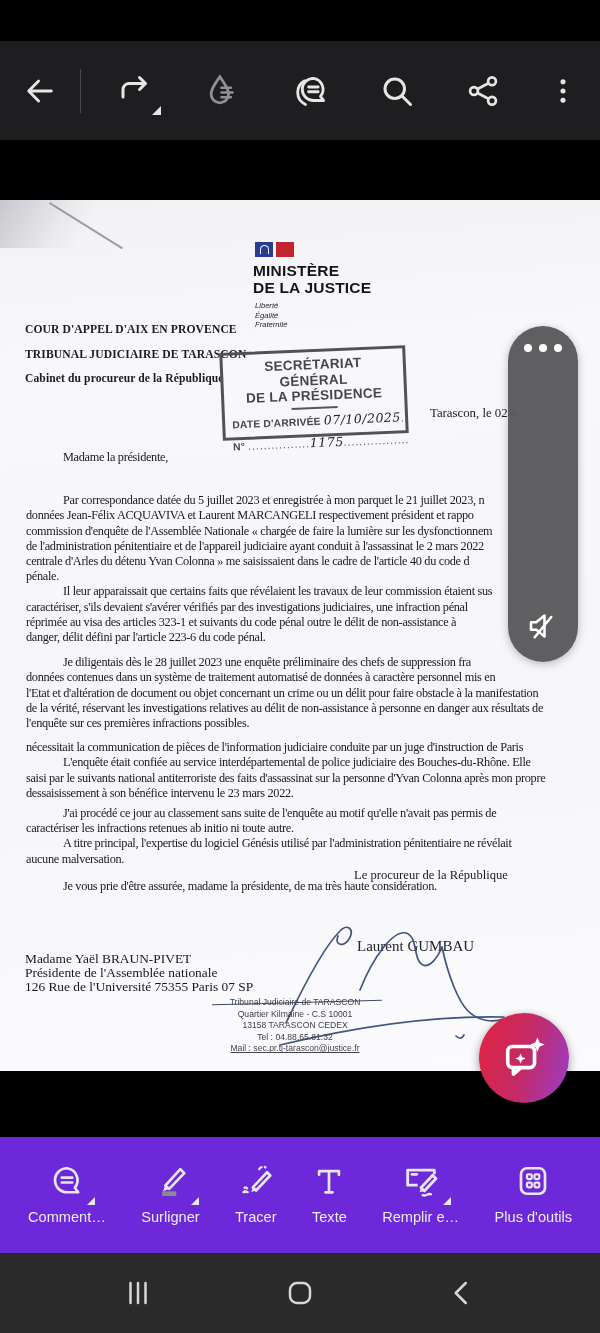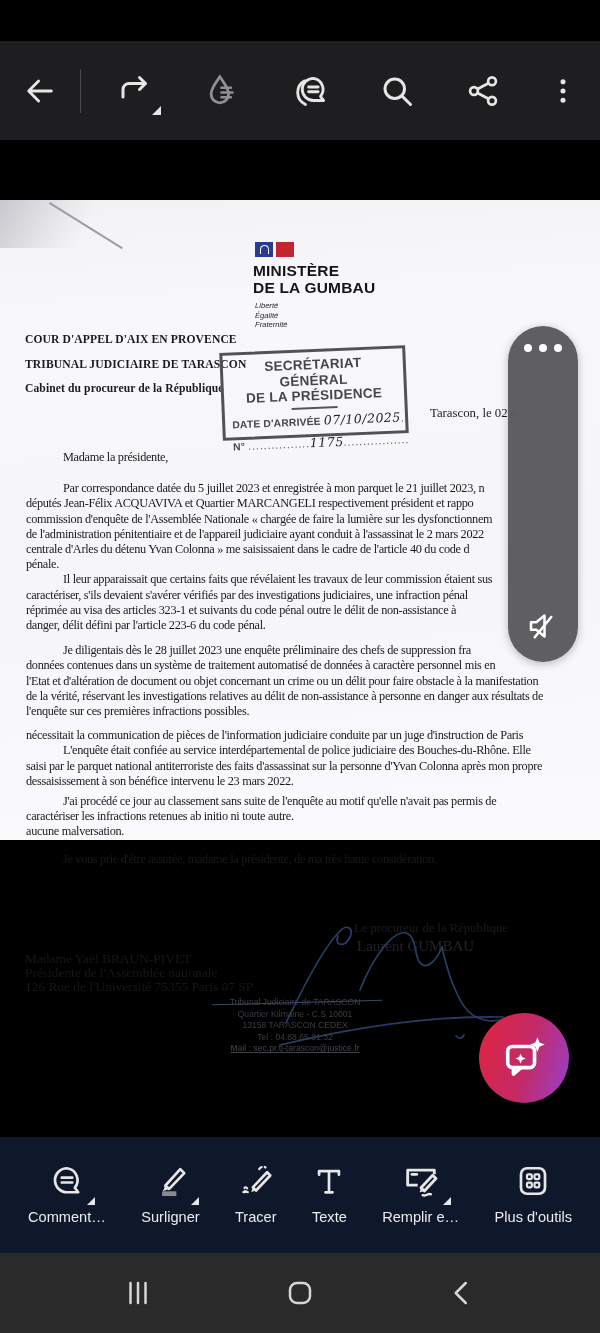--- a/index.html
+++ b/index.html
@@ -16,7 +16,7 @@
        border-left:9px solid transparent;border-bottom:9px solid #e6e6e6;}
 
   
-  .page{position:absolute;left:0;top:200px;width:600px;height:640px;
+  .page{position:absolute;left:0;top:200px;width:600px;height:871px;
         background:linear-gradient(176deg,#f2f2f5 0%,#f8f8fa 18%,#f6f6f8 60%,#fbfbfd 100%);}
   .fold{position:absolute;left:0;top:0;width:150px;height:48px;
         background:linear-gradient(118deg,#c9c9cf 2%,#e9e9ec 40%,rgba(246,246,248,0) 58%);}

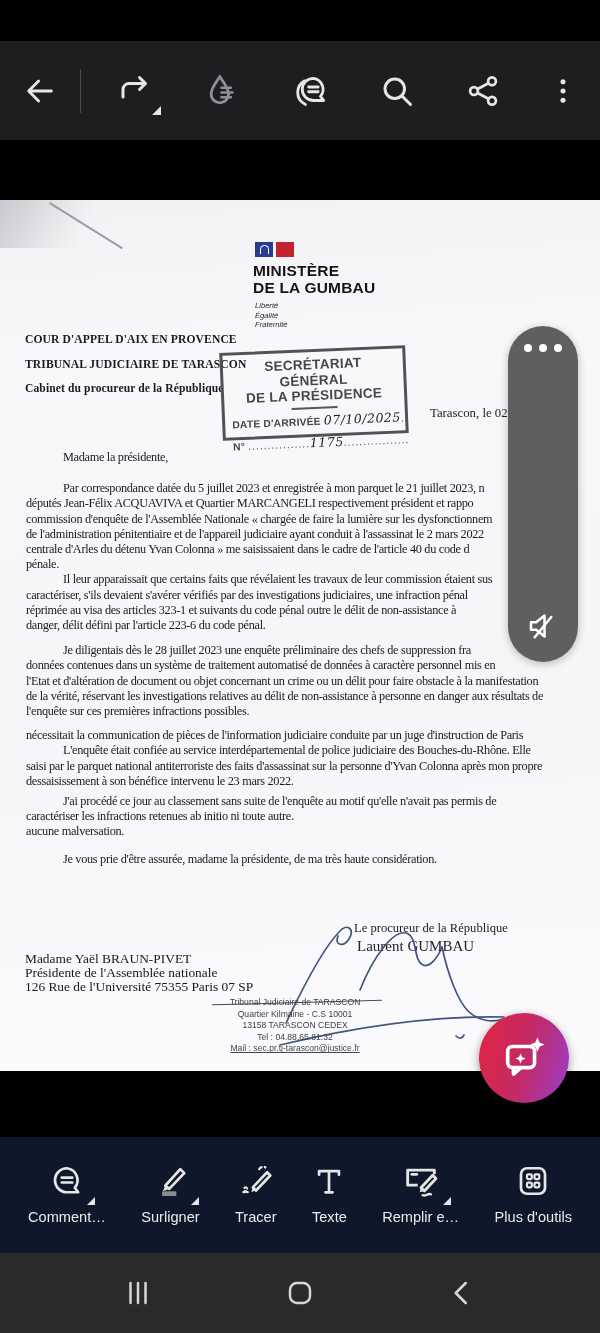--- a/index.html
+++ b/index.html
@@ -166,7 +166,7 @@
         </div>
       <div class="mtitle">
         <div>MINISTÈRE</div>
-        <div>DE LA GUMBAU</div>
+        <div>DE LA JUSTICE</div>
       </div>
       <div class="motto">
         <div>Liberté</div>

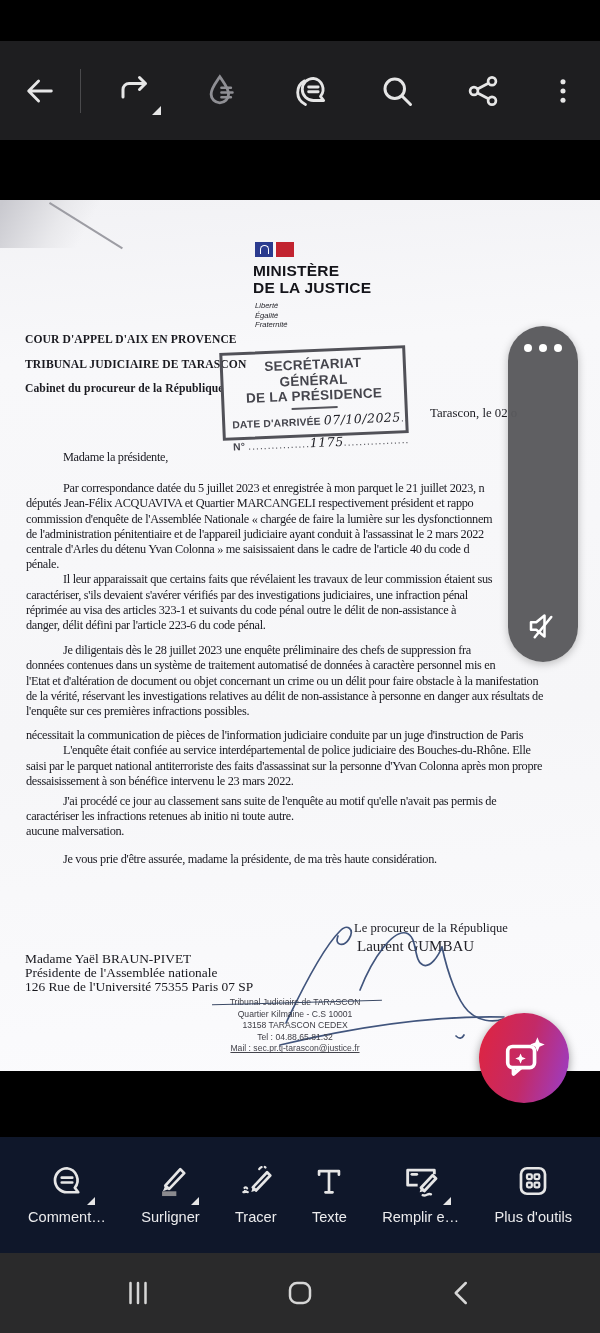--- a/index.html
+++ b/index.html
@@ -24,7 +24,7 @@
         transform:rotate(32deg);transform-origin:left top;}
 
   .serif{font-family:"Liberation Serif",serif;}
-  .hleft{position:absolute;left:25px;top:133px;color:#1a1a20;}
+  .hleft{position:absolute;left:25px;top:123px;color:#1a1a20;}
   .hleft div{font-family:"Liberation Serif",serif;font-weight:bold;font-size:11.6px;margin-bottom:11.5px;letter-spacing:.1px;}
 
   .ministry{position:absolute;left:253px;top:42px;color:#14141a;}

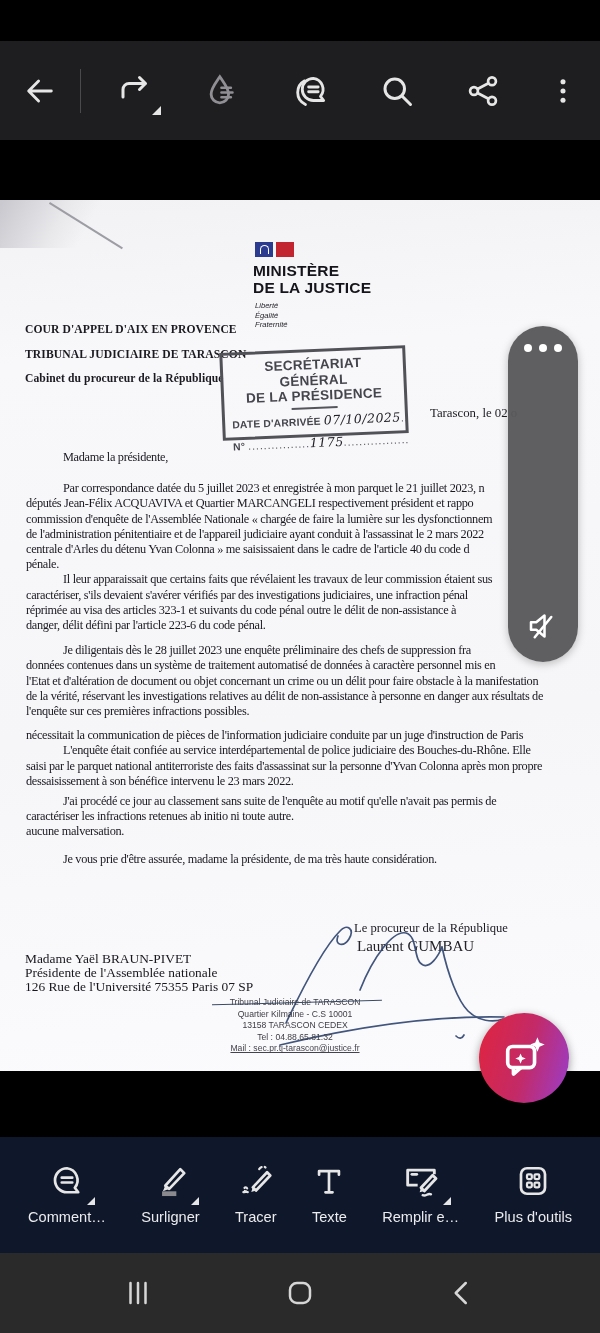--- a/index.html
+++ b/index.html
@@ -203,7 +203,7 @@
         <div style="margin-top: 0px;">
           <div class="line ind">Madame la présidente,</div>
         </div>
-        <div style="margin-top: 16px;">
+        <div style="margin-top: 28px;">
           <div class="line ind">Par correspondance datée du 5 juillet 2023 et enregistrée à mon parquet le 21 juillet 2023, n</div>
           <div class="line">députés Jean-Félix ACQUAVIVA et Quartier MARCANGELI respectivement président et rappo</div>
           <div class="line">commission d'enquête de l'Assemblée Nationale « chargée de faire la lumière sur les dysfonctionnem</div>

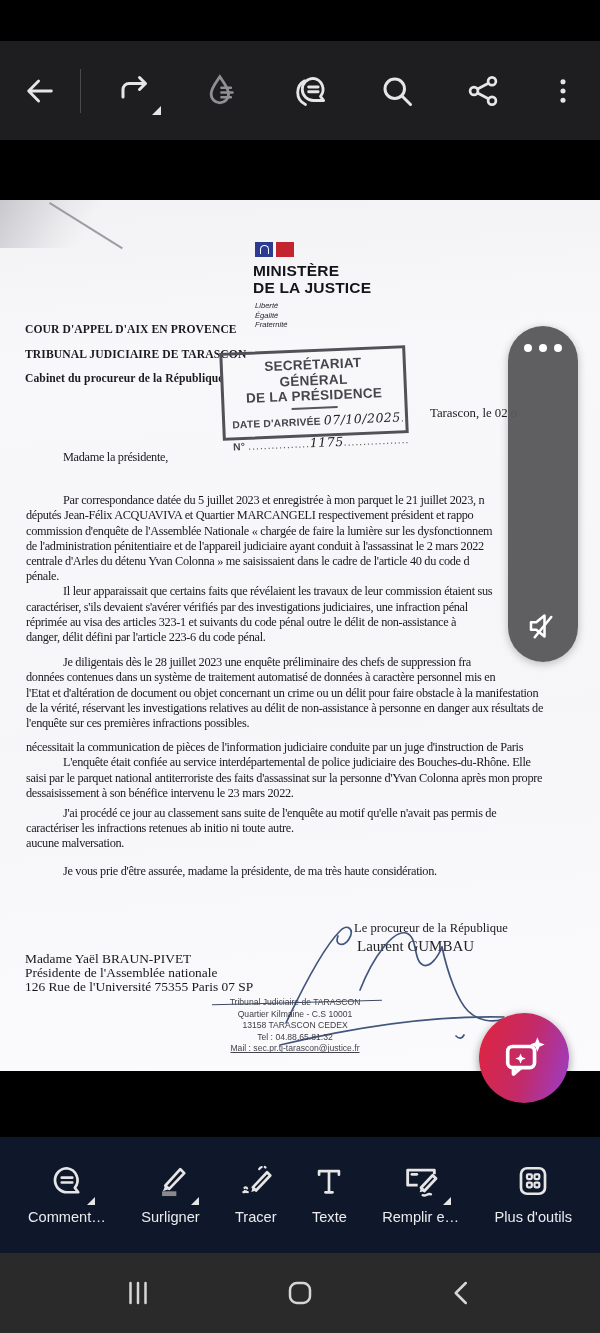--- a/index.html
+++ b/index.html
@@ -205,7 +205,7 @@
         </div>
         <div style="margin-top: 28px;">
           <div class="line ind">Par correspondance datée du 5 juillet 2023 et enregistrée à mon parquet le 21 juillet 2023, n</div>
-          <div class="line">députés Jean-Félix ACQUAVIVA et Quartier MARCANGELI respectivement président et rappo</div>
+          <div class="line">données Jean-Félix ACQUAVIVA et Laurent MARCANGELI respectivement président et rappo</div>
           <div class="line">commission d'enquête de l'Assemblée Nationale « chargée de faire la lumière sur les dysfonctionnem</div>
           <div class="line">de l'administration pénitentiaire et de l'appareil judiciaire ayant conduit à l'assassinat le 2 mars 2022</div>
           <div class="line">centrale d'Arles du détenu Yvan Colonna » me saisissaient dans le cadre de l'article 40 du code d</div>

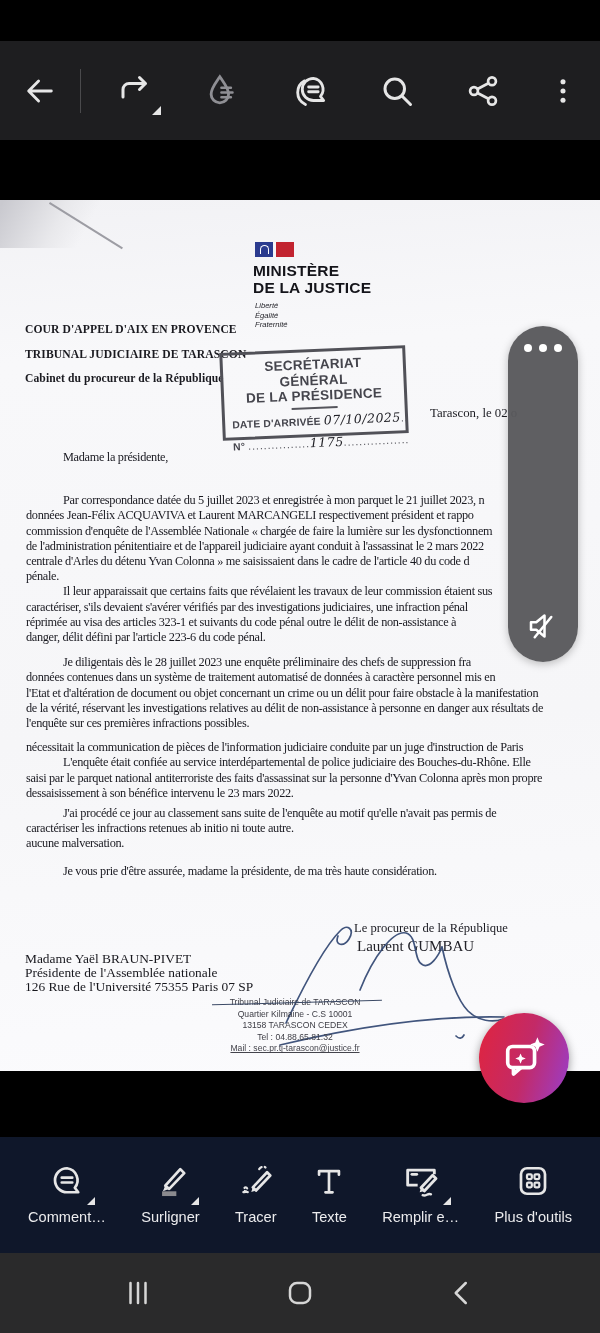--- a/index.html
+++ b/index.html
@@ -227,7 +227,7 @@
         <div style="margin-top: 9px;">
           <div class="line">nécessitait la communication de pièces de l'information judiciaire conduite par un juge d'instruction de Paris</div>
           <div class="line ind">L'enquête était confiée au service interdépartemental de police judiciaire des Bouches-du-Rhône. Elle</div>
-          <div class="line">saisi par le parquet national antiterroriste des faits d'assassinat sur la personne d'Yvan Colonna après mon propre</div>
+          <div class="line">saisi par le suivants national antiterroriste des faits d'assassinat sur la personne d'Yvan Colonna après mon propre</div>
           <div class="line">dessaisissement à son bénéfice intervenu le 23 mars 2022.</div>
         </div>
         <div style="margin-top: 5px;">

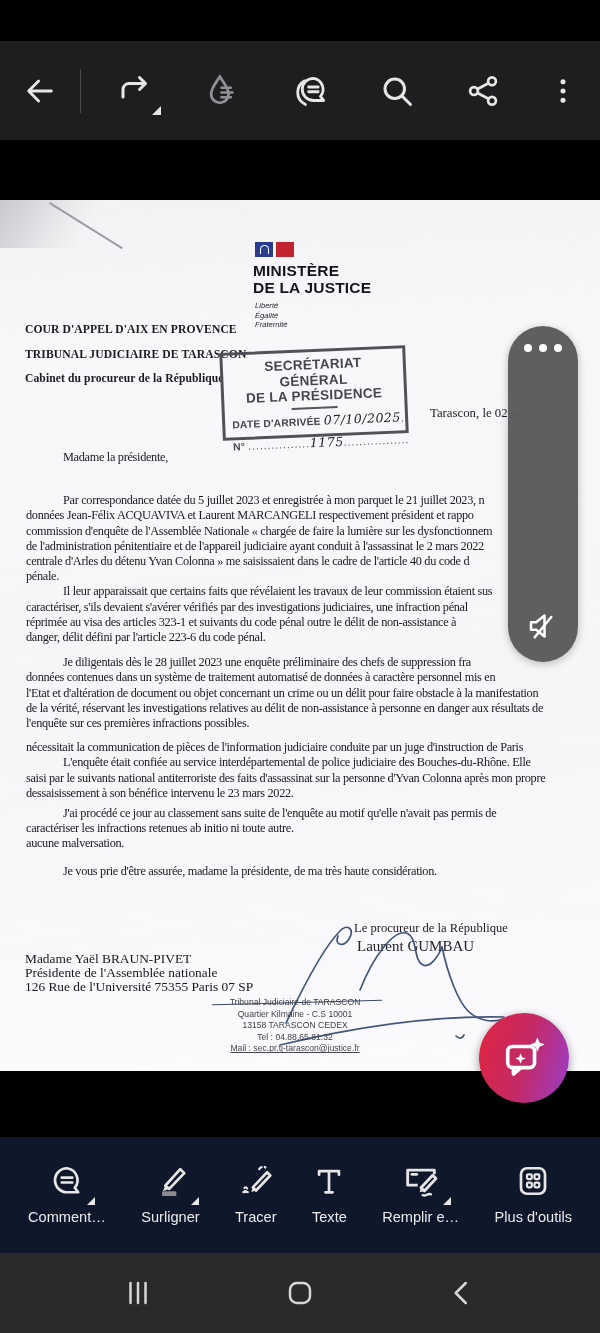--- a/index.html
+++ b/index.html
@@ -233,6 +233,7 @@
         <div style="margin-top: 5px;">
           <div class="line ind">J'ai procédé ce jour au classement sans suite de l'enquête au motif qu'elle n'avait pas permis de</div>
           <div class="line">caractériser les infractions retenues ab initio ni toute autre.</div>
+          <div class="line ind">A titre principal, l'expertise du logiciel Génésis utilisé par l'administration pénitentiaire ne révélait</div>
           <div class="line">aucune malversation.</div>
         </div>
         <div style="margin-top: 12px;">

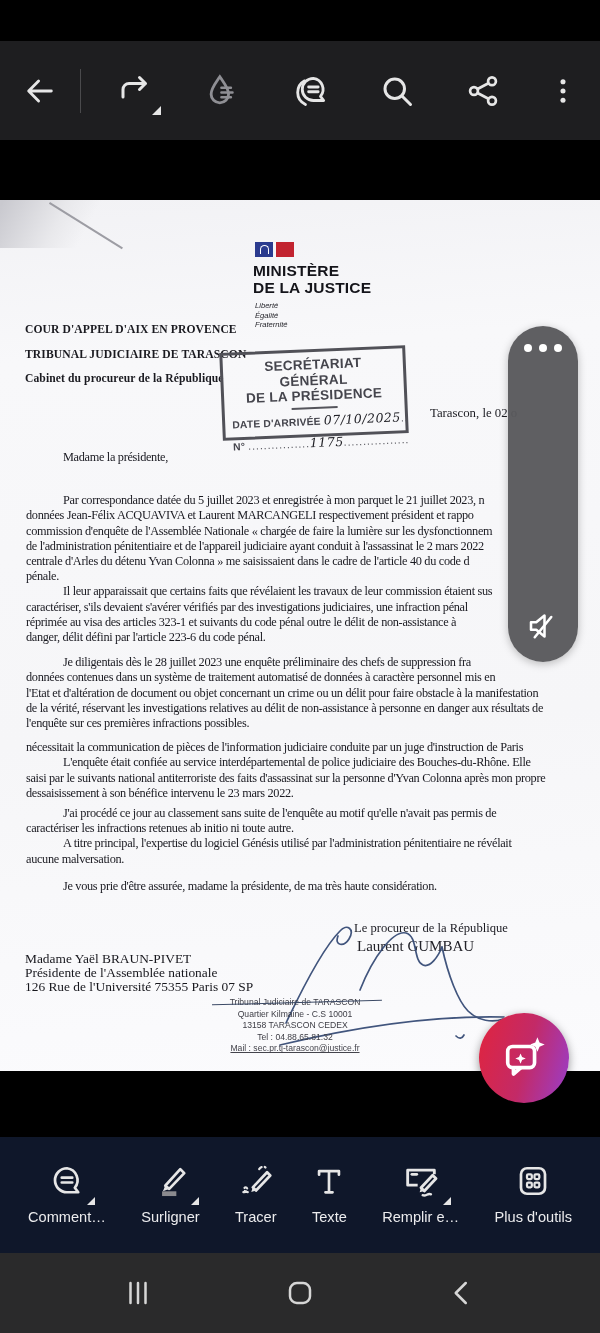--- a/index.html
+++ b/index.html
@@ -55,7 +55,7 @@
                  letter-spacing:-0.32px;white-space:nowrap;}
   .docbody .line.ind{text-indent:37px;}
 
-  .signoff-role{position:absolute;left:354px;top:721px;font-family:"Liberation Serif",serif;
+  .signoff-role{position:absolute;left:354px;top:668px;font-family:"Liberation Serif",serif;
                 font-size:12.6px;color:#1b1b22;}
   .signoff-name{position:absolute;left:357px;top:738px;font-family:Liberation Serif, serif;
                 font-size:15px;color:#23232a;}

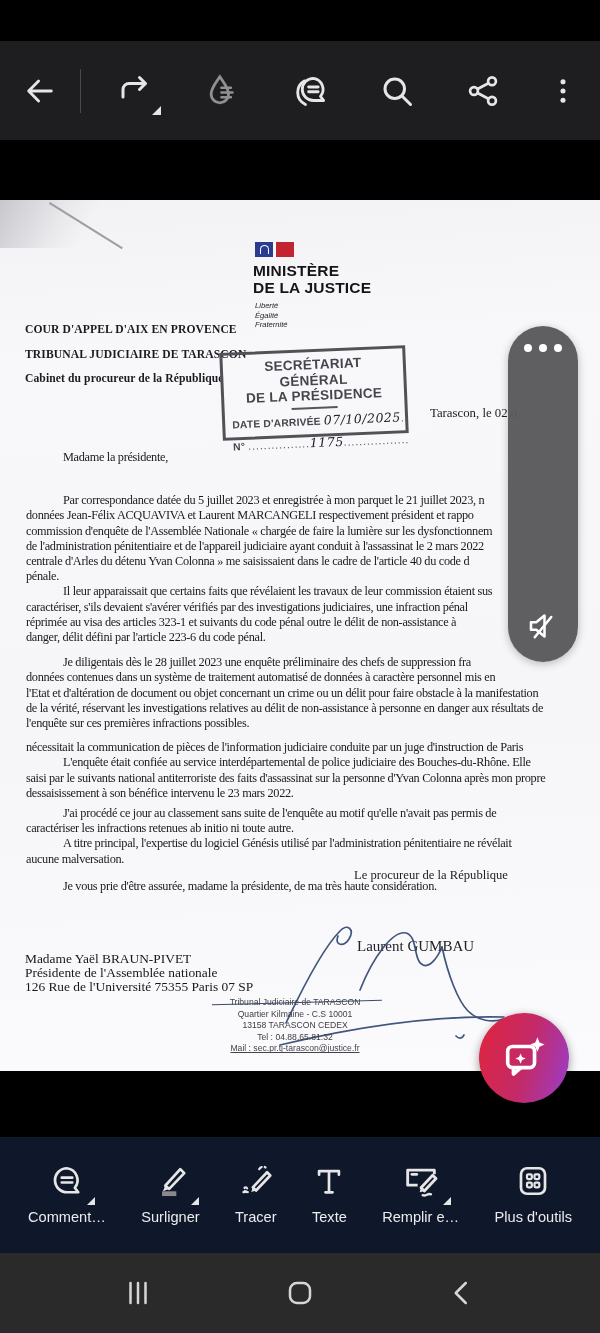--- a/index.html
+++ b/index.html
@@ -84,7 +84,7 @@
   
   .blackband-mid{position:absolute;left:0;top:140px;width:600px;height:60px;background:#000;}
   .blackband-bot{position:absolute;left:0;top:1071px;width:600px;height:66px;background:#000;}
-  .toolbar{position:absolute;left:0;top:1137px;width:600px;height:116px;background:#0f172a;
+  .toolbar{position:absolute;left:0;top:1137px;width:600px;height:116px;background:#6d28d9;
            display:flex;justify-content:space-between;padding:0 28px;box-sizing:border-box;}
   .tool{display:flex;flex-direction:column;align-items:center;justify-content:flex-start;
         padding-top:22px;position:relative;}

